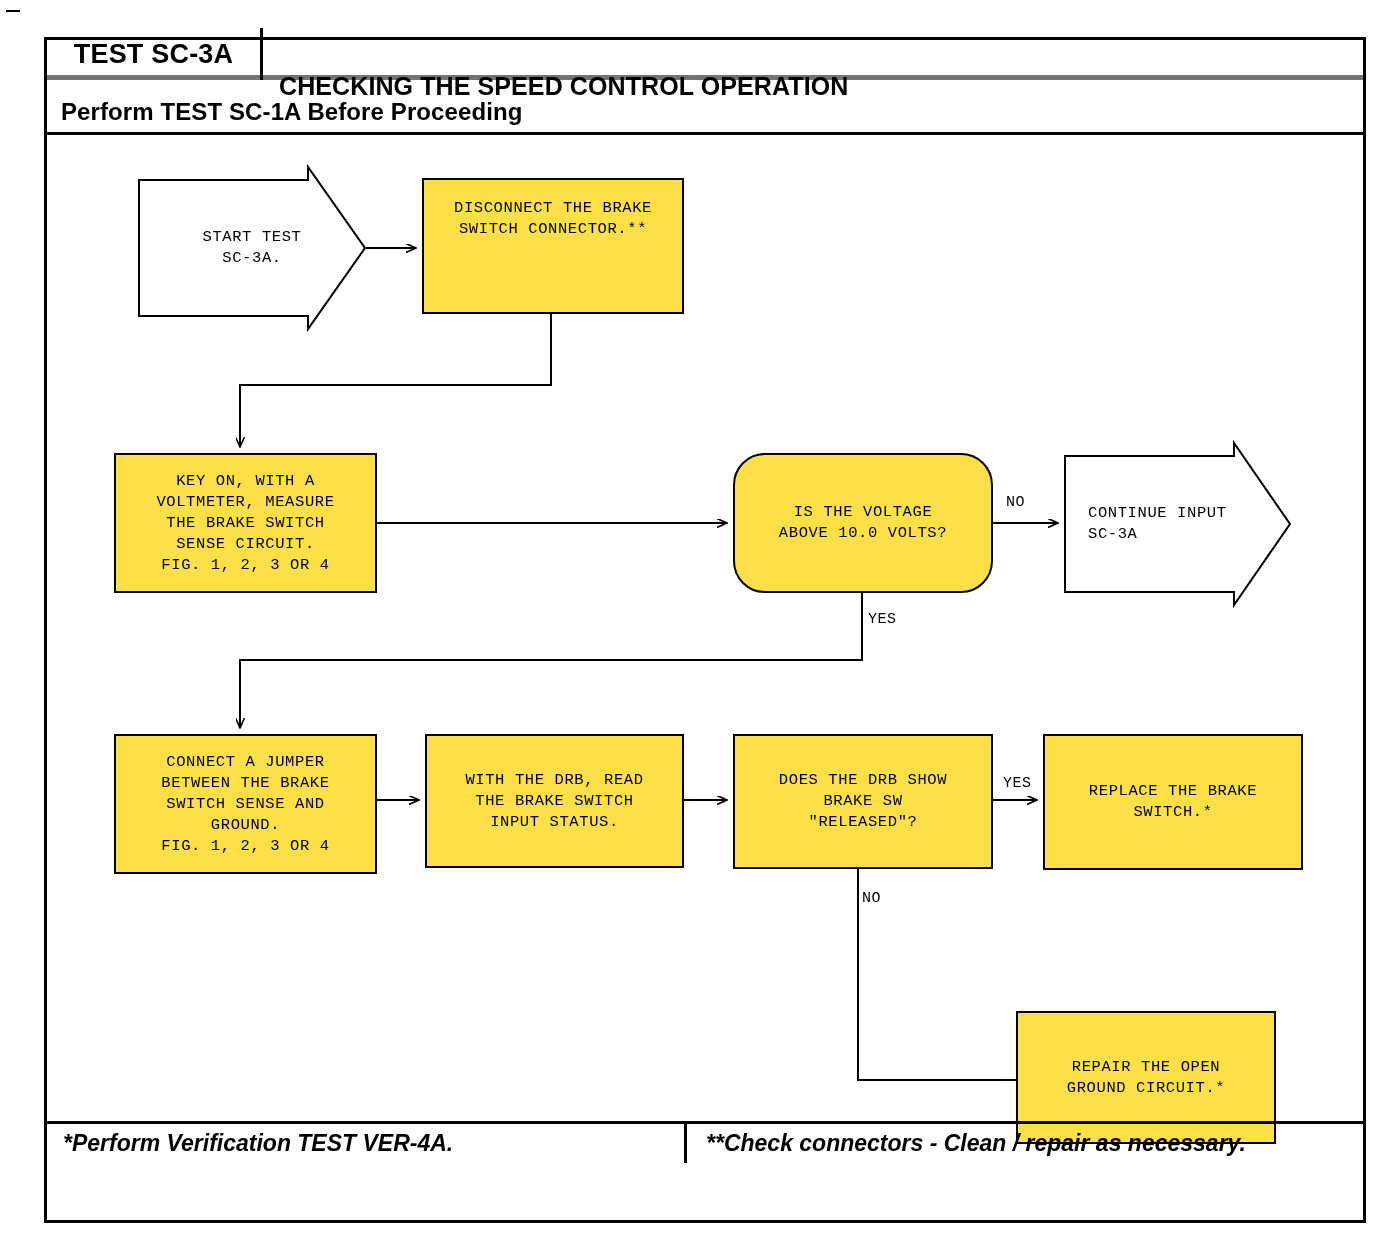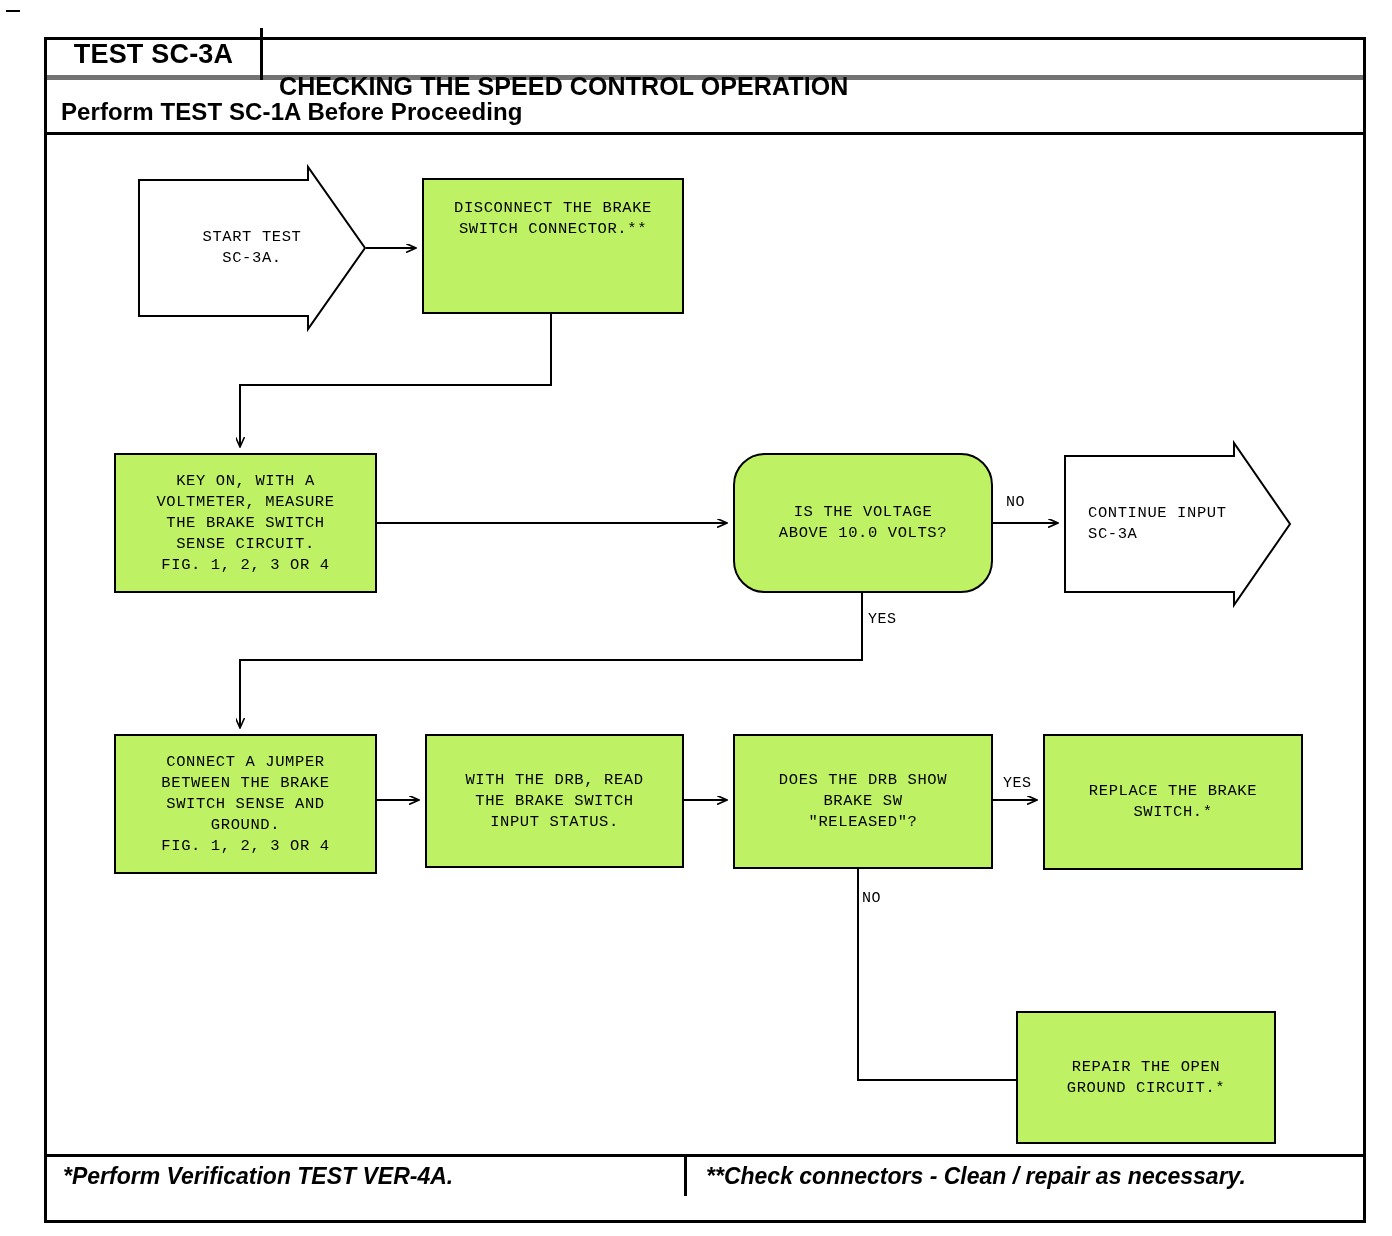--- a/index.html
+++ b/index.html
@@ -28,7 +28,7 @@
   .ftr span{font-size:23px;font-weight:bold;font-style:italic;padding-left:16px;white-space:nowrap;}
 
   
-  .node{position:absolute;box-sizing:border-box;border:2px solid #000;background:#bef264;
+  .node{position:absolute;box-sizing:border-box;border:2px solid #000;background:#fde047;
         font-family:"Liberation Mono",monospace;font-size:15.5px;line-height:21px;
         display:flex;align-items:center;justify-content:center;text-align:center;letter-spacing:.6px;}
   .node.top{align-items:flex-start;padding-top:18px;}

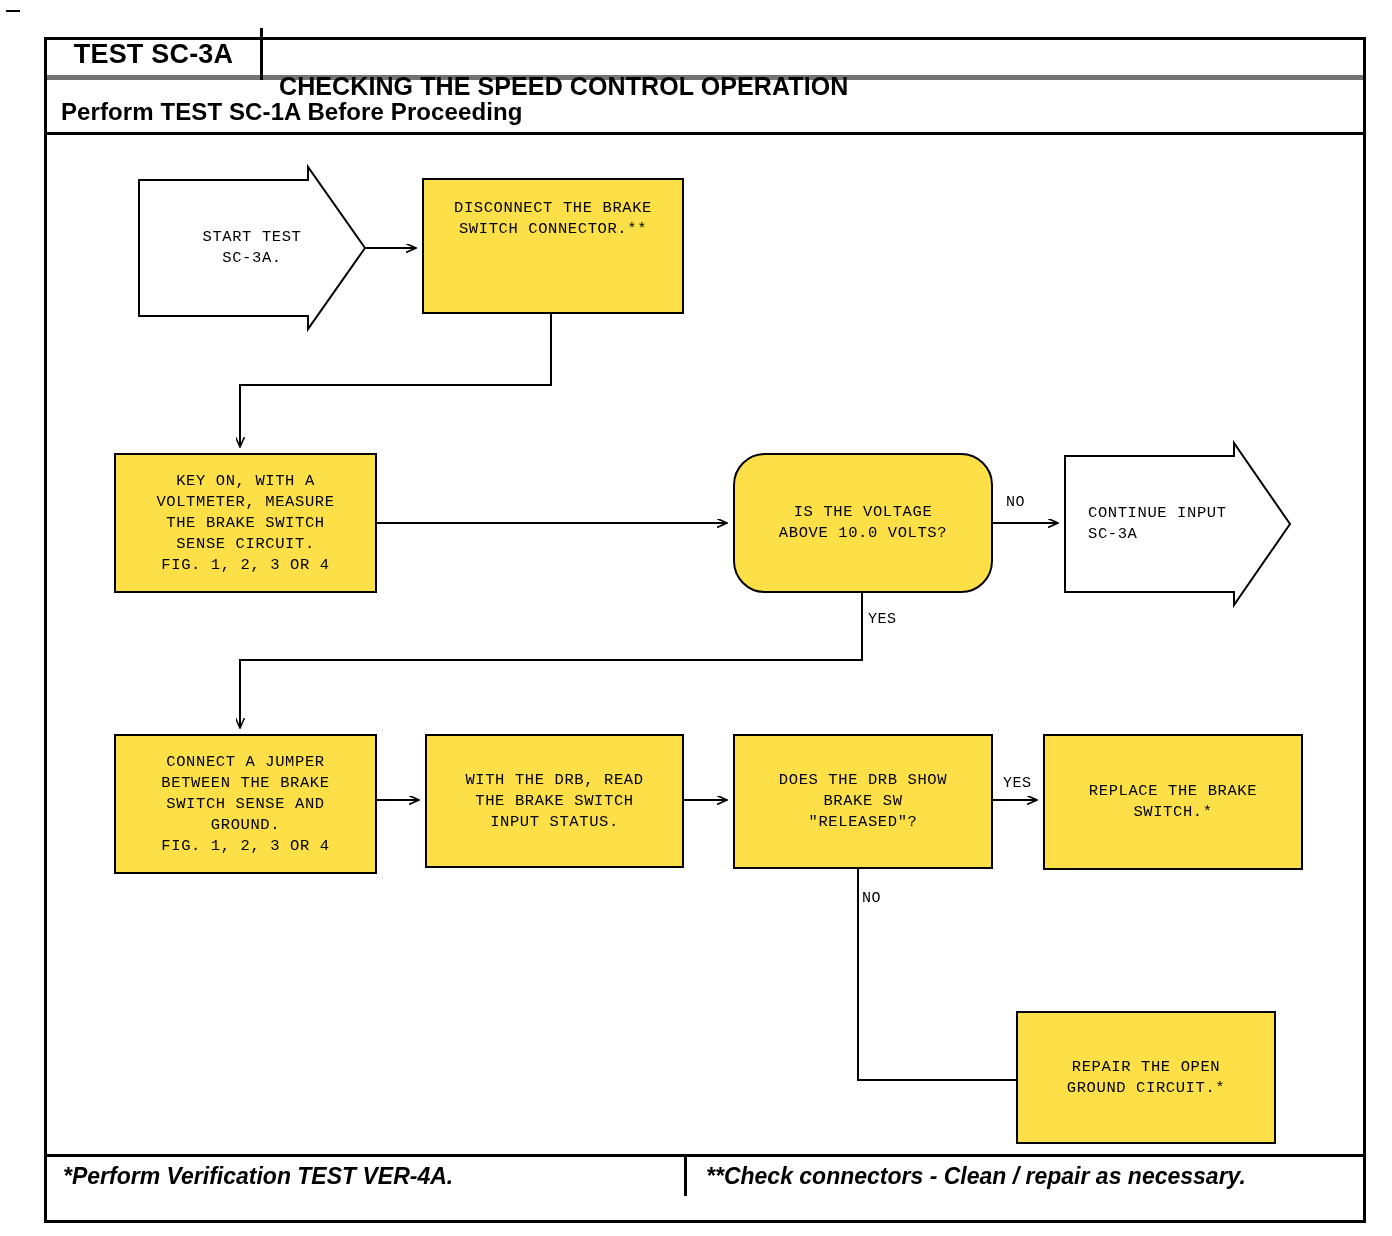--- a/index.html
+++ b/index.html
@@ -22,7 +22,7 @@
   .hdr-row2 span{font-size:24px;font-weight:bold;padding-left:14px;letter-spacing:.1px;}
 
   
-  .ftr{position:absolute;left:47px;top:1154px;width:1316px;height:42px;box-sizing:border-box;border-top:3px solid #000;}
+  .ftr{position:absolute;left:47px;top:1121px;width:1316px;height:42px;box-sizing:border-box;border-top:3px solid #000;}
   .ftr-left{position:absolute;left:0;top:0;width:640px;height:39px;box-sizing:border-box;border-right:3px solid #000;display:flex;align-items:center;}
   .ftr-right{position:absolute;left:643px;top:0;height:39px;display:flex;align-items:center;}
   .ftr span{font-size:23px;font-weight:bold;font-style:italic;padding-left:16px;white-space:nowrap;}

